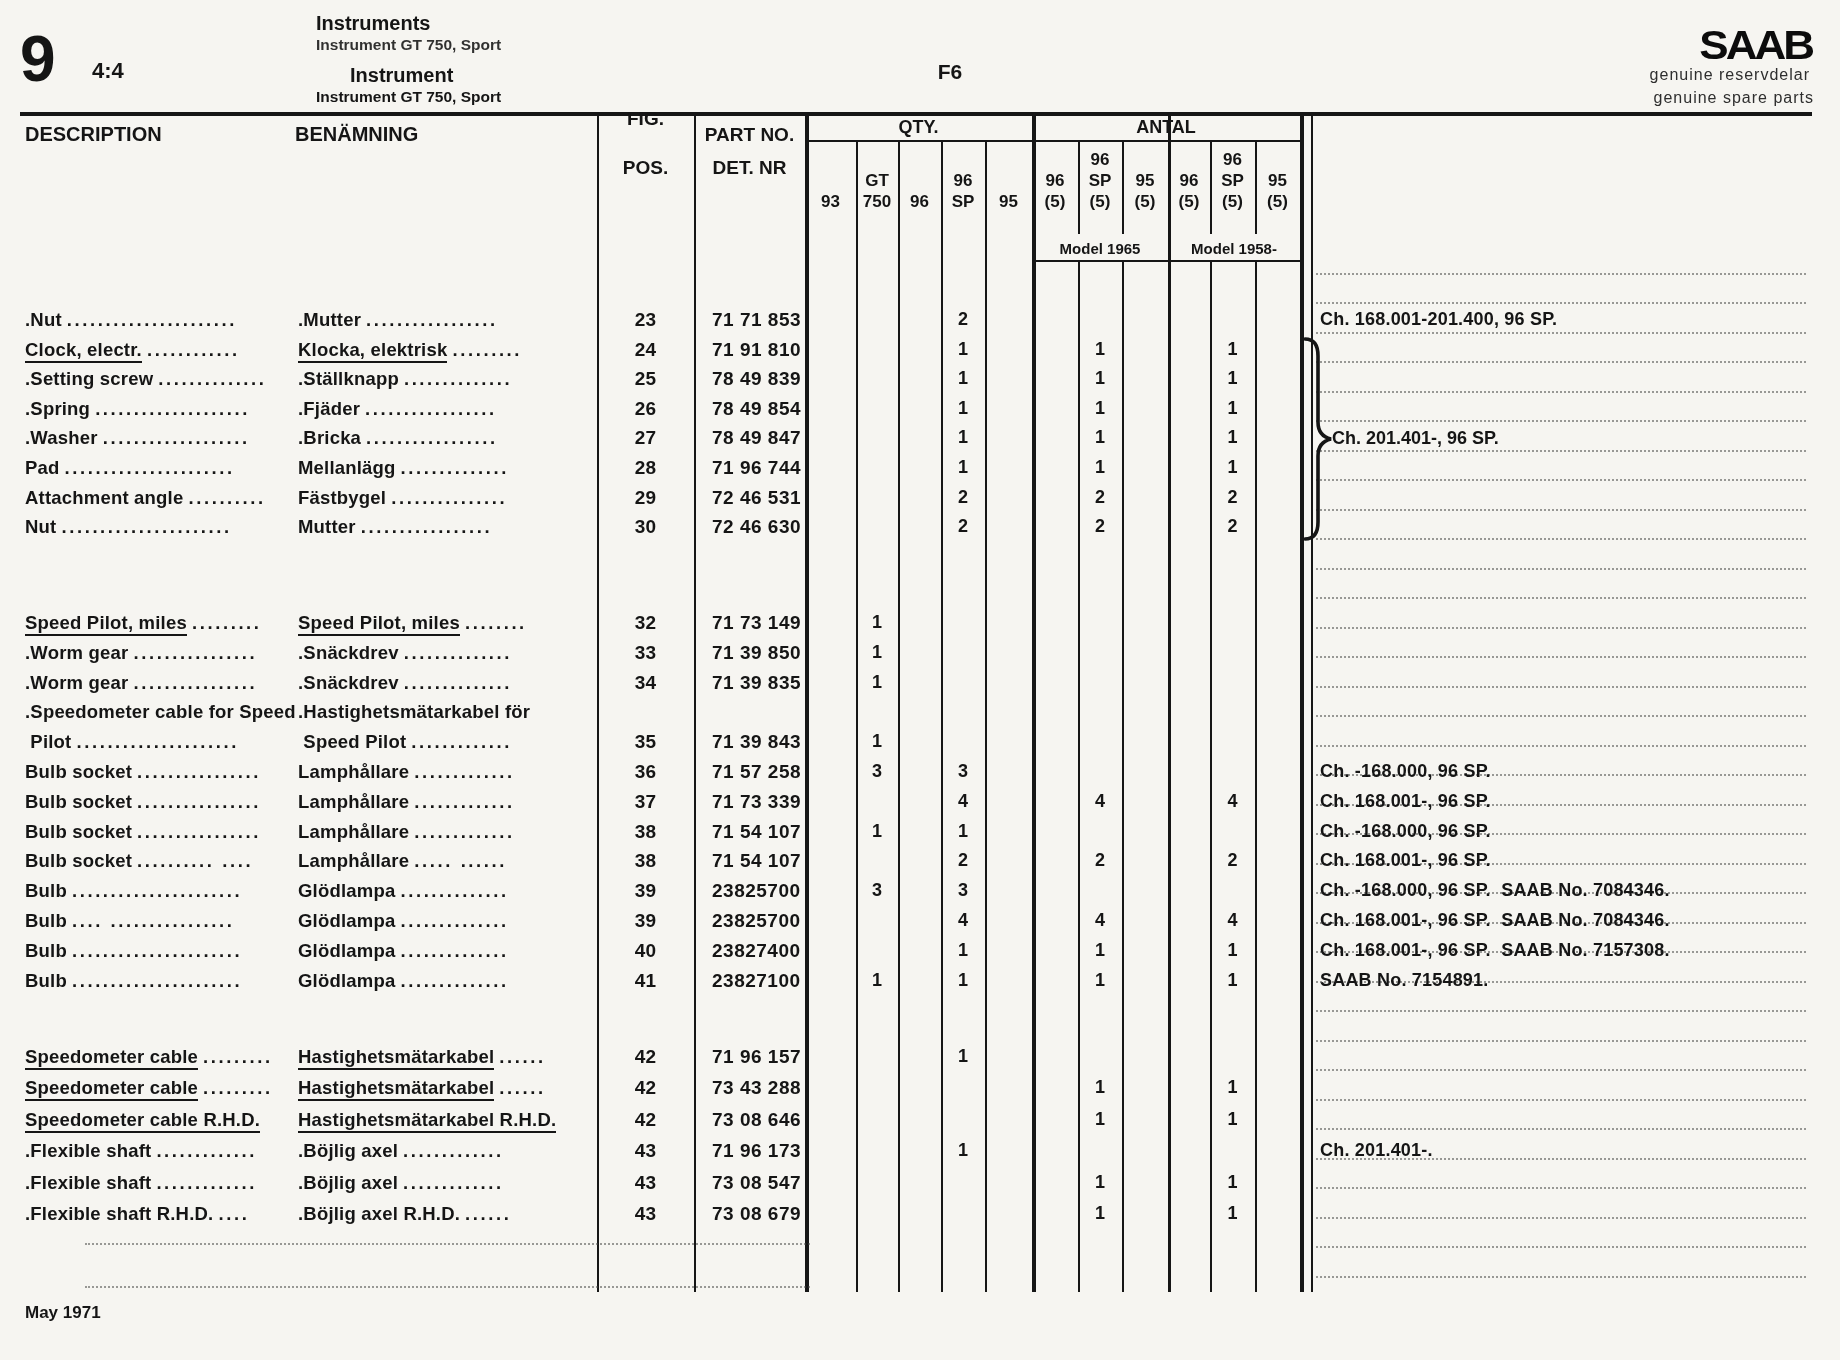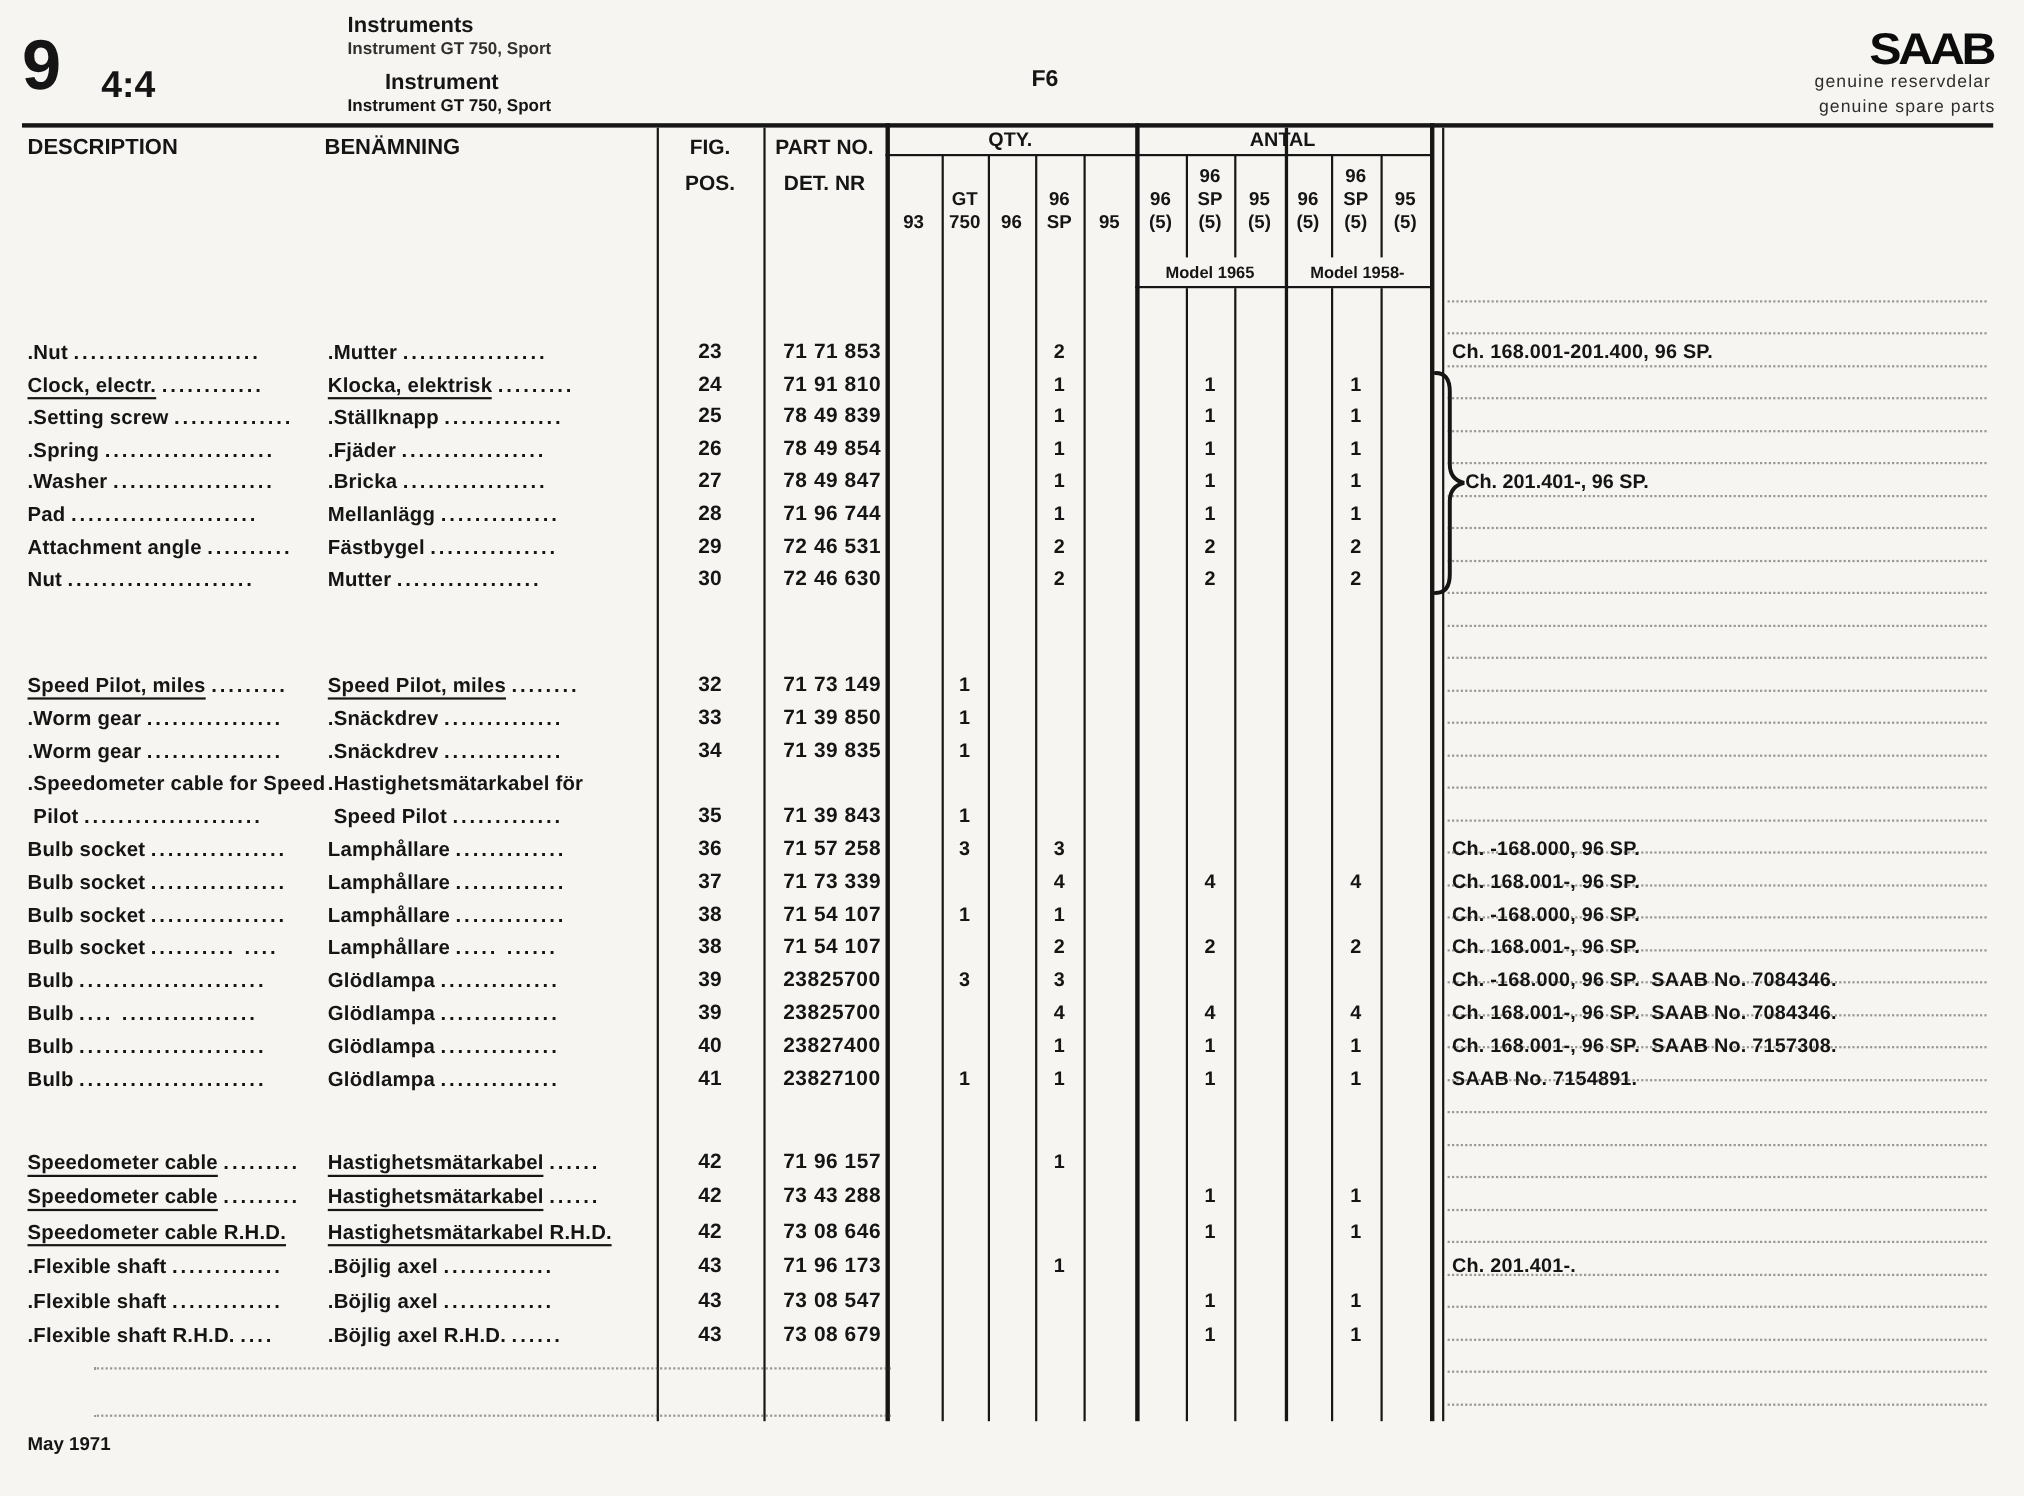--- a/index.html
+++ b/index.html
@@ -8,7 +8,7 @@
   .abs{position:absolute;}
   
   #page-num{left:20px;top:22px;font-size:64px;font-weight:700;letter-spacing:-2px;}
-  #page-ratio{left:92px;top:58px;font-size:34px;font-weight:700;text-align:right;}
+  #page-ratio{left:92px;top:58px;font-size:22px;font-weight:700;text-align:right;}
   .title-blk{left:316px;font-weight:700;white-space:pre;}
   #title-en{top:12px;font-size:20px;}
   #sub-en{top:36px;font-size:15.5px;opacity:.88;}

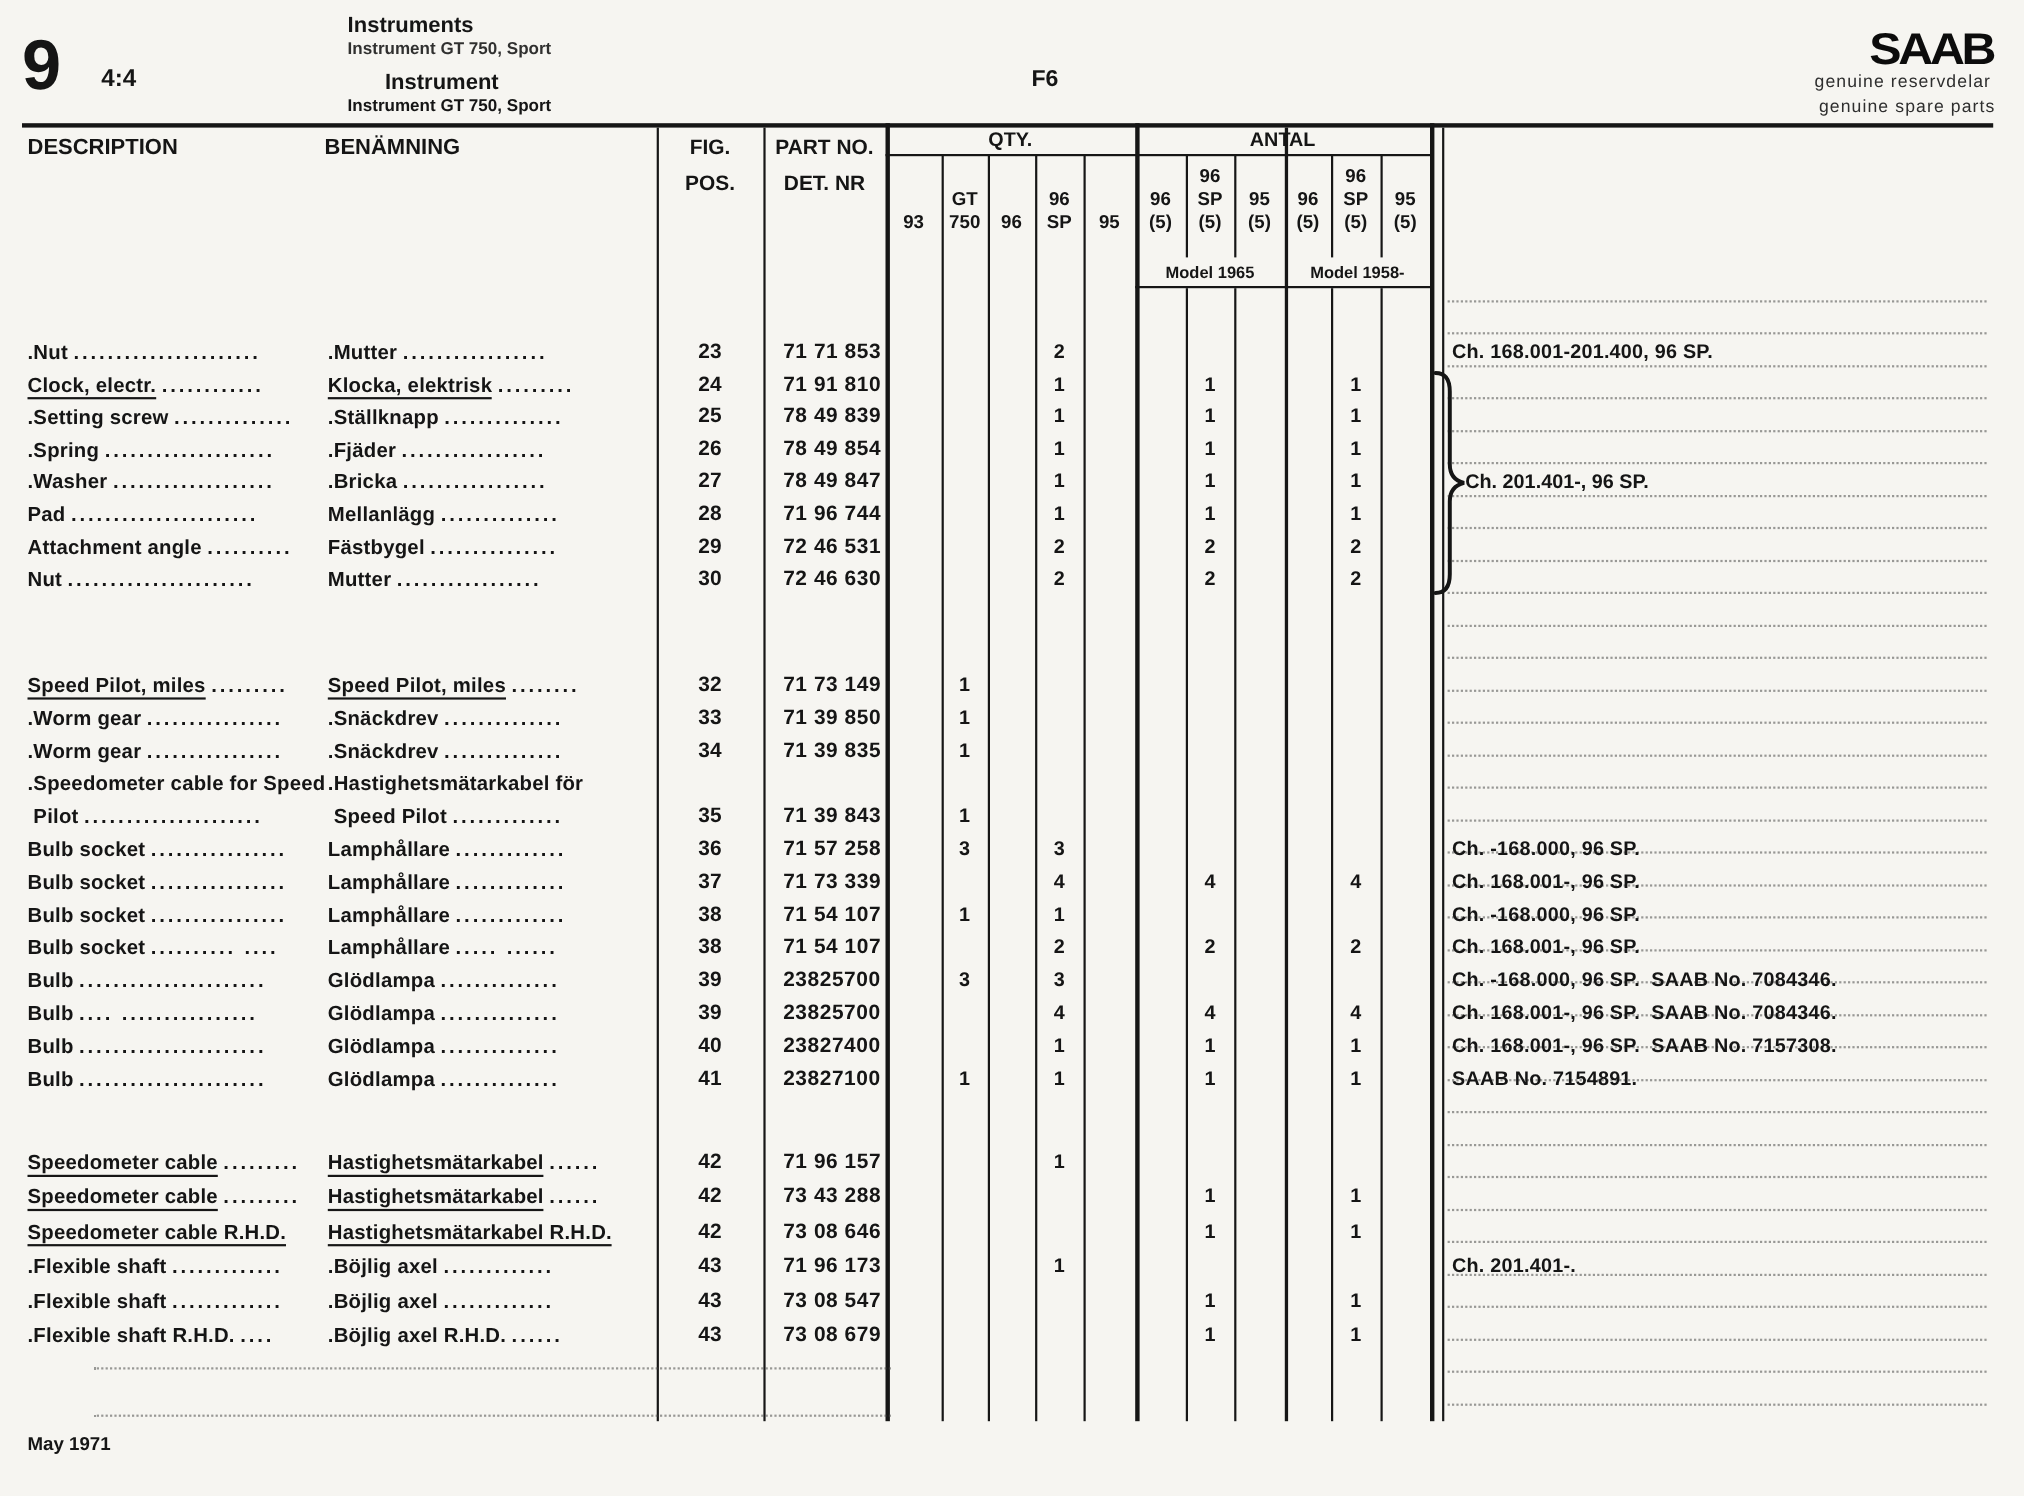--- a/index.html
+++ b/index.html
@@ -23,7 +23,7 @@
   .lbl{position:absolute;font-weight:700;}
   #lbl-desc{left:25px;top:123px;font-size:20px;}
   #lbl-ben{left:295px;top:123px;font-size:20px;}
-  #lbl-fig{left:597px;width:97px;top:124px;text-align:center;font-size:19px;}
+  #lbl-fig{left:597px;width:97px;top:108px;text-align:center;font-size:19px;}
   #lbl-pos{left:597px;width:97px;top:157px;text-align:center;font-size:19px;}
   #lbl-part{left:694px;width:111px;top:124px;text-align:center;font-size:19px;}
   #lbl-det{left:694px;width:111px;top:157px;text-align:center;font-size:19px;}

